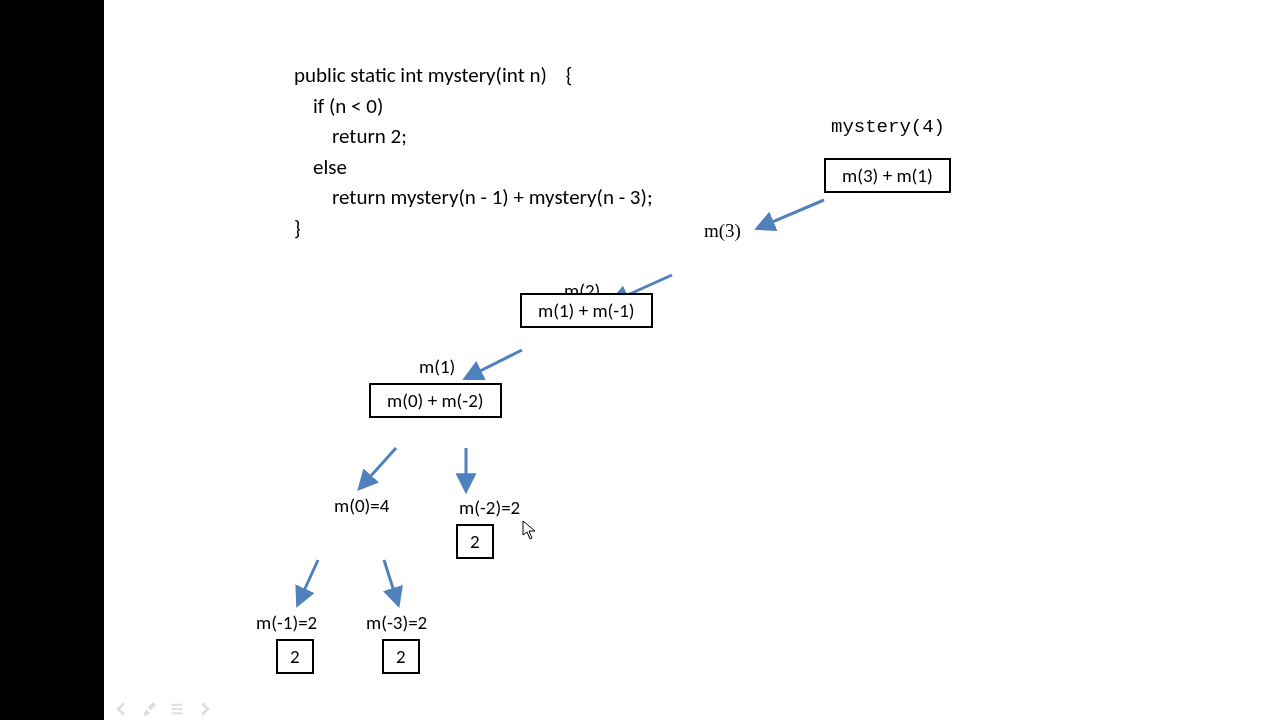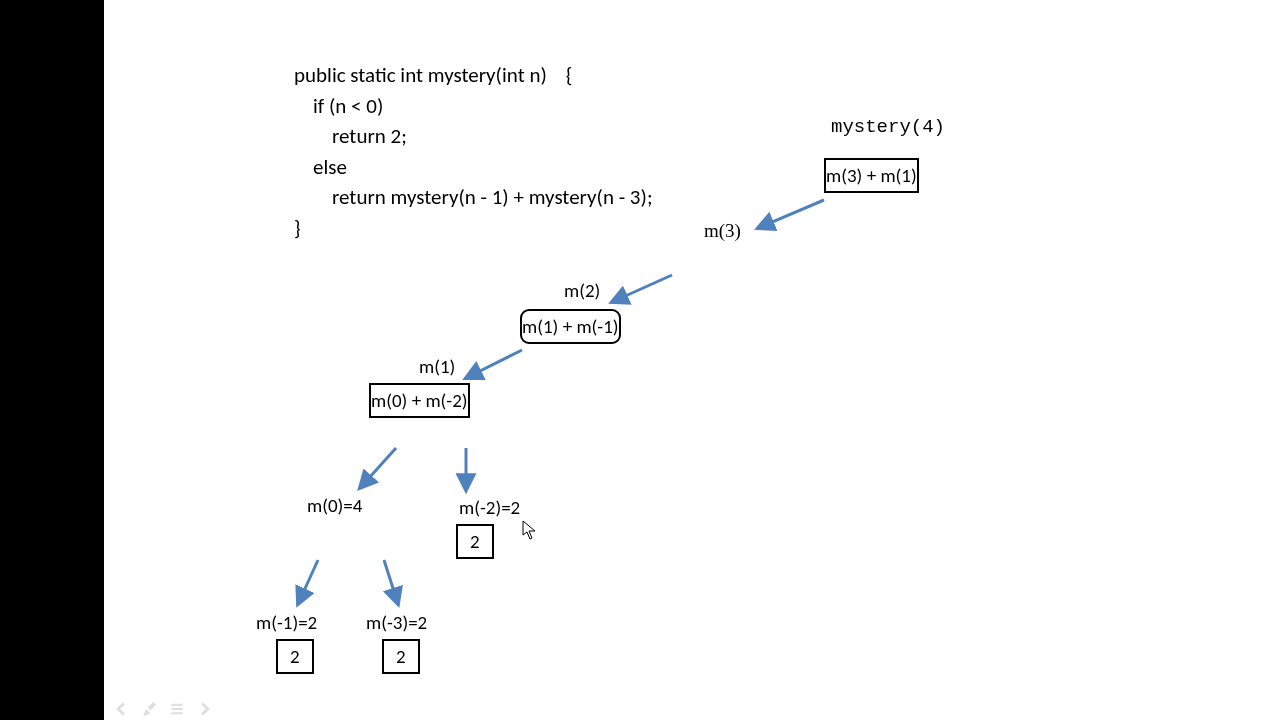--- a/index.html
+++ b/index.html
@@ -40,7 +40,7 @@
     color: #000;
     white-space: nowrap;
     border: 2px solid #000;
-    padding: 4px 0;
+    padding: 4px 16px;
     background: #fff;
   }
 

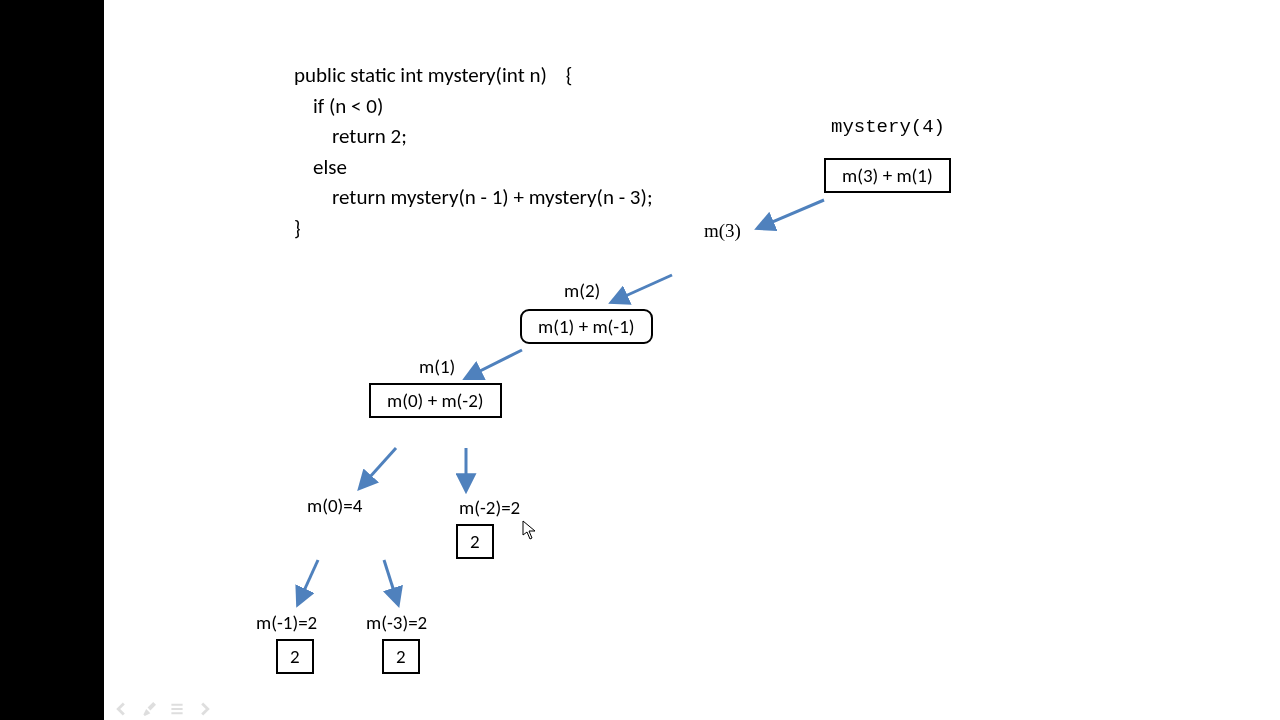--- a/index.html
+++ b/index.html
@@ -116,7 +116,7 @@
   <div class="label" style="left:600px; top:220px;font-family:Liberation Serif, serif;">m(3)</div>
 
   <div class="label" style="left:460px; top:279px;">m(2)</div>
-  <div class="boxed" style="left:416px; top:309px;border-radius:9px;">m(1) + m(-1)</div>
+  <div class="boxed" style="left:416px; top:293px;">m(1) + m(-1)</div>
 
   <div class="label" style="left:315px; top:355px;">m(1)</div>
   <div class="boxed" style="left:265px; top:383px;">m(0) + m(-2)</div>

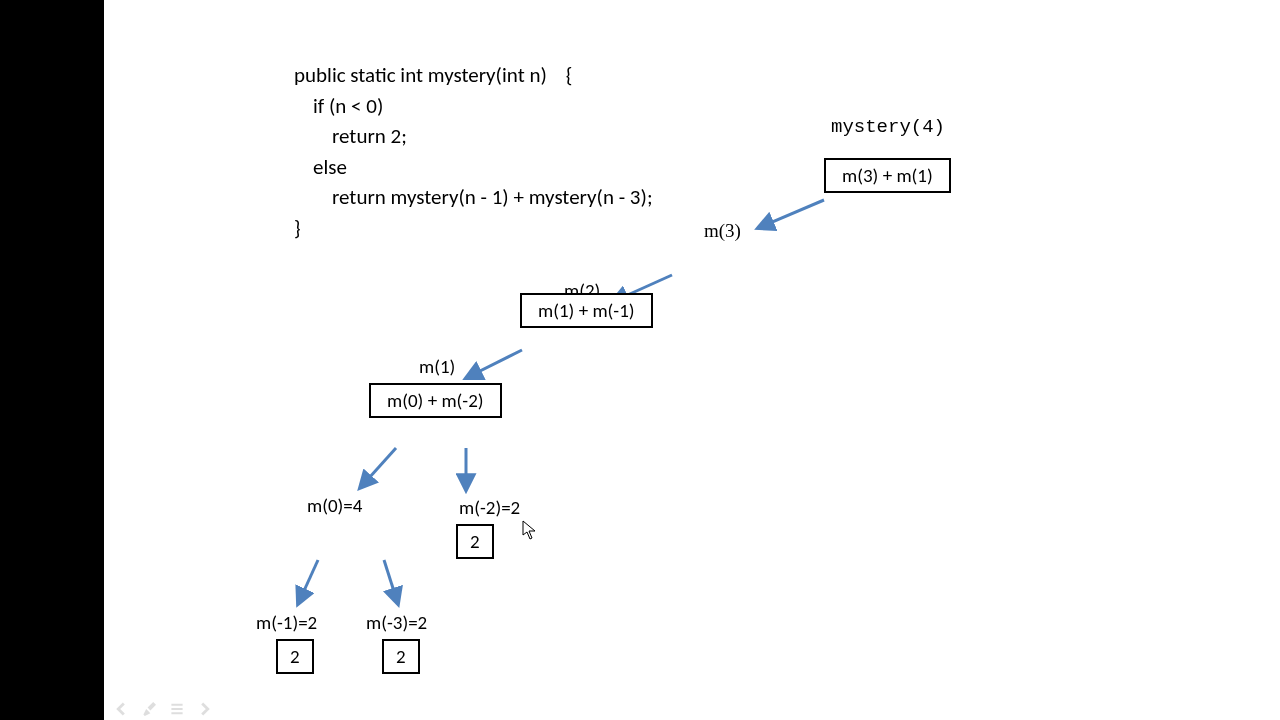--- a/index.html
+++ b/index.html
@@ -121,7 +121,7 @@
   <div class="label" style="left:315px; top:355px;">m(1)</div>
   <div class="boxed" style="left:265px; top:383px;">m(0) + m(-2)</div>
 
-  <div class="label" style="left:203px; top:494px;text-align:center;">m(0)=4</div>
+  <div class="label" style="left:230px; top:494px;text-align:center;">m(0)=4</div>
 
   <div class="label" style="left:355px; top:496px;">m(-2)=2</div>
   <div class="boxed" style="left:352px; top:524px; padding:4px 12px;">2</div>

